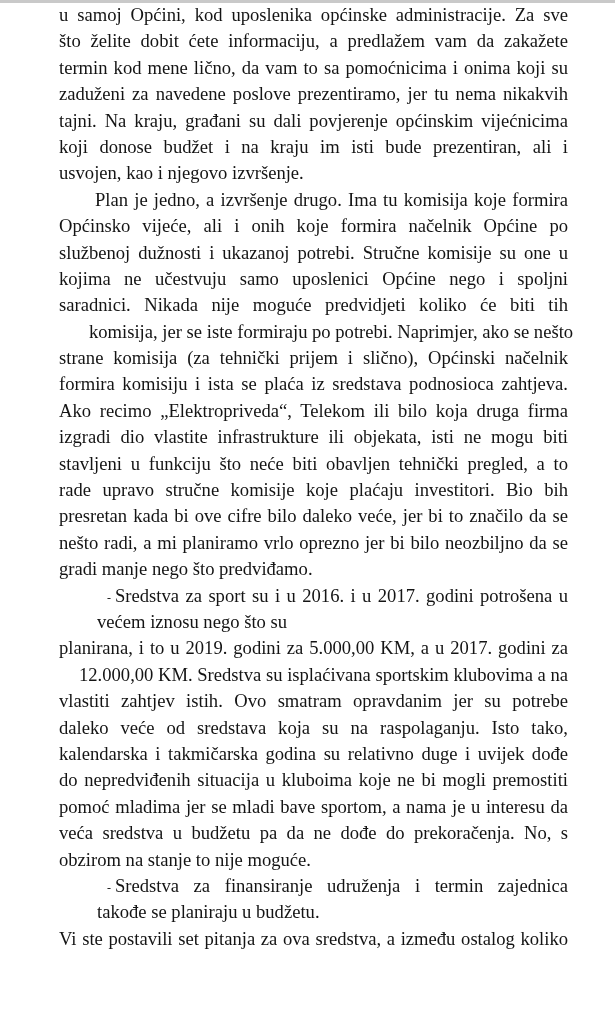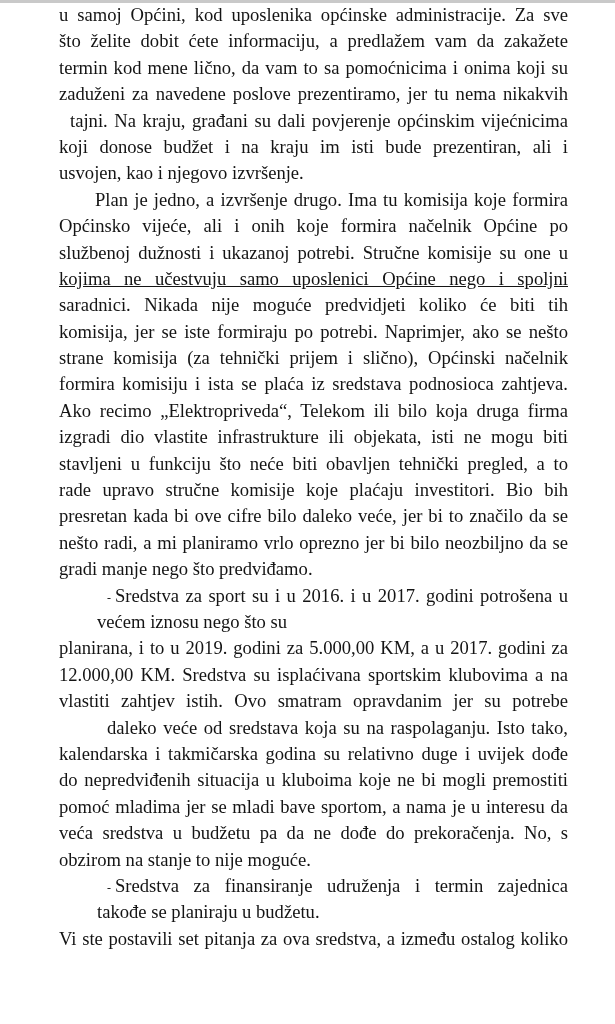--- a/index.html
+++ b/index.html
@@ -53,7 +53,7 @@
     <span class="line" style="word-spacing: 0px;">što želite dobit ćete informaciju, a predlažem vam da zakažete</span>
     <span class="line" style="word-spacing: 0px;">termin kod mene lično, da vam to sa pomoćnicima i onima koji su</span>
     <span class="line" style="word-spacing: 0px;">zaduženi za navedene poslove prezentiramo, jer tu nema nikakvih</span>
-    <span class="line" style="word-spacing: 0px; margin-left: 11px;">tajni. Na kraju, građani su dali povjerenje općinskim vijećnicima</span>
+    <span class="line" style="word-spacing: 0px;">tajni. Na kraju, građani su dali povjerenje općinskim vijećnicima</span>
     <span class="line" style="word-spacing: 0px;">koji donose budžet i na kraju im isti bude prezentiran, ali i</span>
     <span class="line last">usvojen, kao i njegovo izvršenje.</span>
   </div>

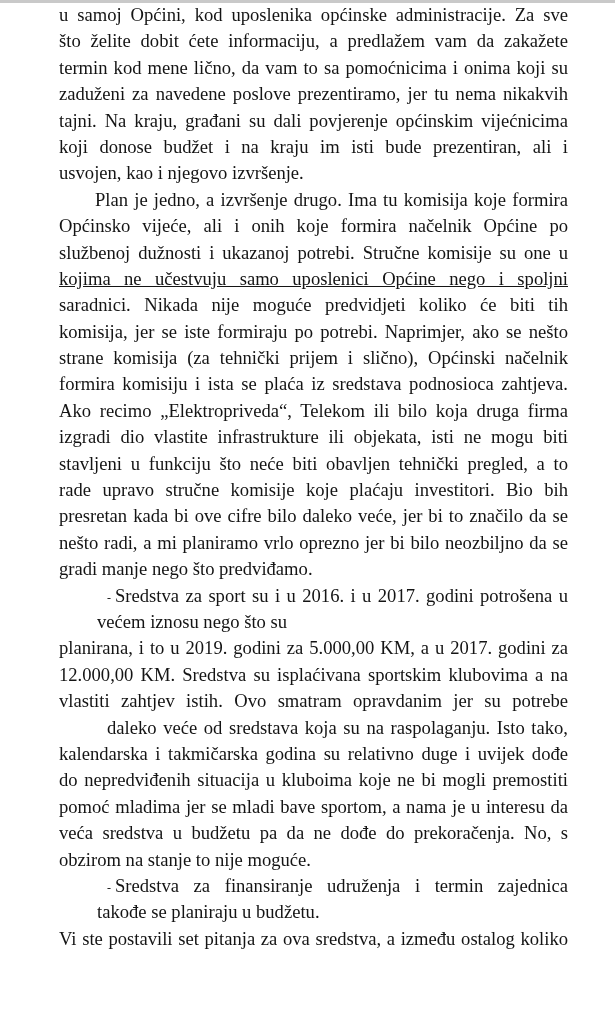--- a/index.html
+++ b/index.html
@@ -62,7 +62,7 @@
     <span class="line indent" style="word-spacing: 0px;">Plan je jedno, a izvršenje drugo. Ima tu komisija koje formira</span>
     <span class="line" style="word-spacing: 0px;">Općinsko vijeće, ali i onih koje formira načelnik Općine po</span>
     <span class="line" style="word-spacing: 0px;">službenoj dužnosti i ukazanoj potrebi. Stručne komisije su one u</span>
-    <span class="line" style="word-spacing: 0px; text-decoration: underline;">kojima ne učestvuju samo uposlenici Općine nego i spoljni</span>
+    <span class="line" style="word-spacing: 0px;">kojima ne učestvuju samo uposlenici Općine nego i spoljni</span>
     <span class="line" style="word-spacing: 0px;">saradnici. Nikada nije moguće predvidjeti koliko će biti tih</span>
     <span class="line" style="word-spacing: 0px;">komisija, jer se iste formiraju po potrebi. Naprimjer, ako se nešto</span>
     <span class="line" style="word-spacing: 0px;">strane komisija (za tehnički prijem i slično), Općinski načelnik</span>

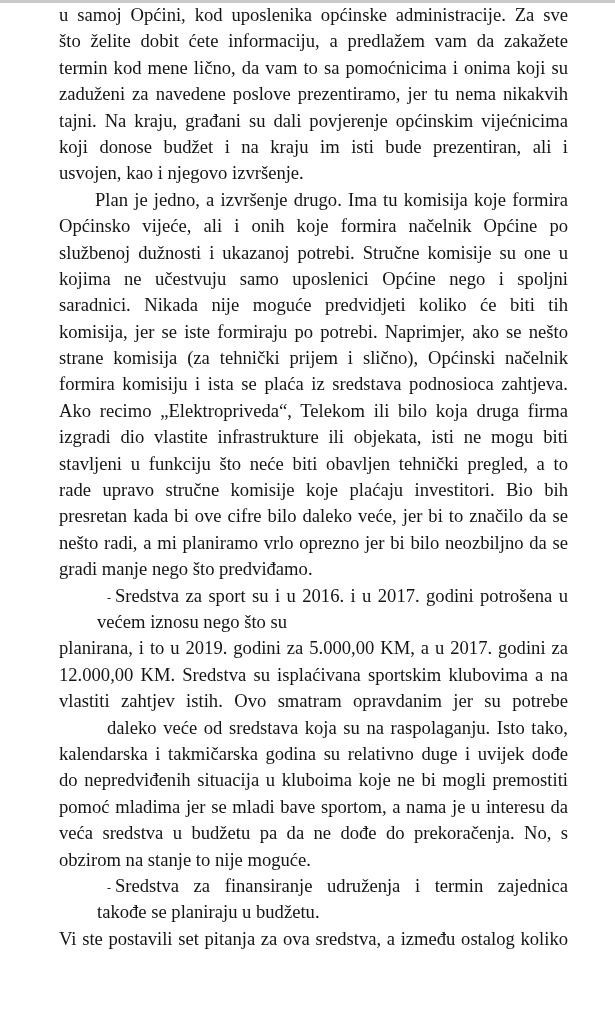--- a/index.html
+++ b/index.html
@@ -64,7 +64,7 @@
     <span class="line" style="word-spacing: 0px;">službenoj dužnosti i ukazanoj potrebi. Stručne komisije su one u</span>
     <span class="line" style="word-spacing: 0px;">kojima ne učestvuju samo uposlenici Općine nego i spoljni</span>
     <span class="line" style="word-spacing: 0px;">saradnici. Nikada nije moguće predvidjeti koliko će biti tih</span>
-    <span class="line" style="word-spacing: 0px;">komisija, jer se iste formiraju po potrebi. Naprimjer, ako se nešto</span>
+    <span class="line" style="word-spacing: 0px; margin-left: 30px;">komisija, jer se iste formiraju po potrebi. Naprimjer, ako se nešto</span>
     <span class="line" style="word-spacing: 0px;">strane komisija (za tehnički prijem i slično), Općinski načelnik</span>
     <span class="line" style="word-spacing: 0px;">formira komisiju i ista se plaća iz sredstava podnosioca zahtjeva.</span>
     <span class="line" style="word-spacing: 0px;">Ako recimo „Elektropriveda“, Telekom ili bilo koja druga firma</span>

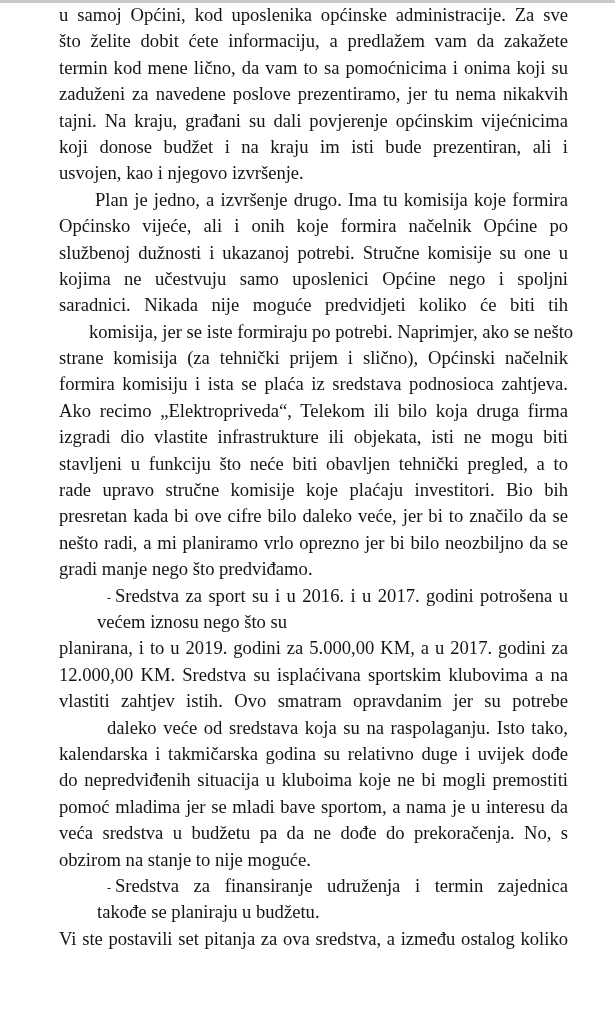--- a/index.html
+++ b/index.html
@@ -83,7 +83,7 @@
 
   <div>
     <span class="line" style="word-spacing: 0px;">planirana, i to u 2019. godini za 5.000,00 KM, a u 2017. godini za</span>
-    <span class="line" style="word-spacing: 0px;">12.000,00 KM. Sredstva su isplaćivana sportskim klubovima a na</span>
+    <span class="line" style="word-spacing: 0px; margin-left: 20px;">12.000,00 KM. Sredstva su isplaćivana sportskim klubovima a na</span>
     <span class="line" style="word-spacing: 0px;">vlastiti zahtjev istih. Ovo smatram opravdanim jer su potrebe</span>
     <span class="line" style="word-spacing: 0px; margin-left: 48px;">daleko veće od sredstava koja su na raspolaganju. Isto tako,</span>
     <span class="line" style="word-spacing: 0px;">kalendarska i takmičarska godina su relativno duge i uvijek dođe</span>

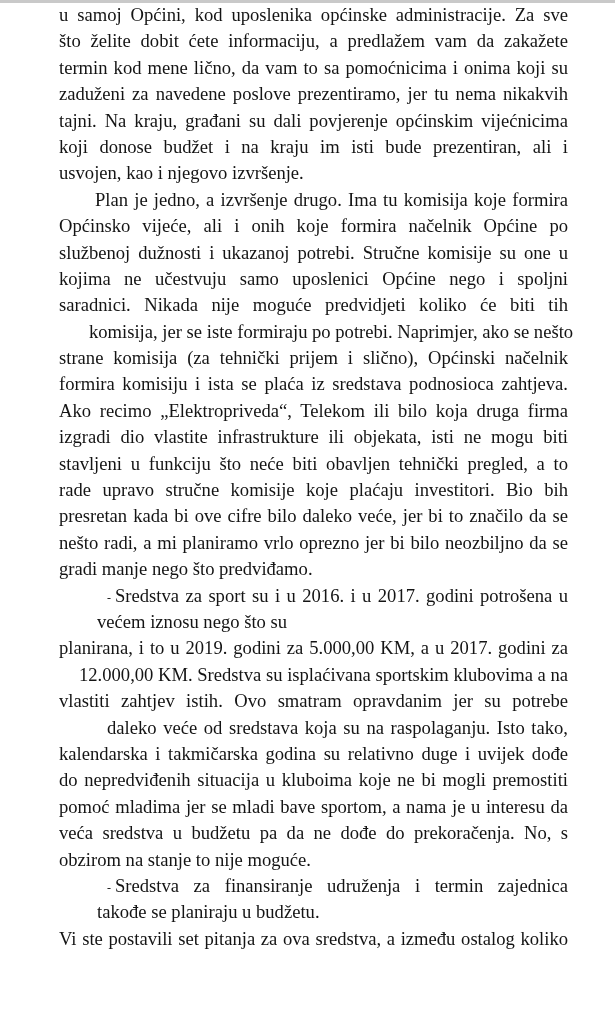--- a/index.html
+++ b/index.html
@@ -85,7 +85,7 @@
     <span class="line" style="word-spacing: 0px;">planirana, i to u 2019. godini za 5.000,00 KM, a u 2017. godini za</span>
     <span class="line" style="word-spacing: 0px; margin-left: 20px;">12.000,00 KM. Sredstva su isplaćivana sportskim klubovima a na</span>
     <span class="line" style="word-spacing: 0px;">vlastiti zahtjev istih. Ovo smatram opravdanim jer su potrebe</span>
-    <span class="line" style="word-spacing: 0px; margin-left: 48px;">daleko veće od sredstava koja su na raspolaganju. Isto tako,</span>
+    <span class="line" style="word-spacing: 0px;">daleko veće od sredstava koja su na raspolaganju. Isto tako,</span>
     <span class="line" style="word-spacing: 0px;">kalendarska i takmičarska godina su relativno duge i uvijek dođe</span>
     <span class="line" style="word-spacing: 0px;">do nepredviđenih situacija u kluboima koje ne bi mogli premostiti</span>
     <span class="line" style="word-spacing: 0px;">pomoć mladima jer se mladi bave sportom, a nama je u interesu da</span>

